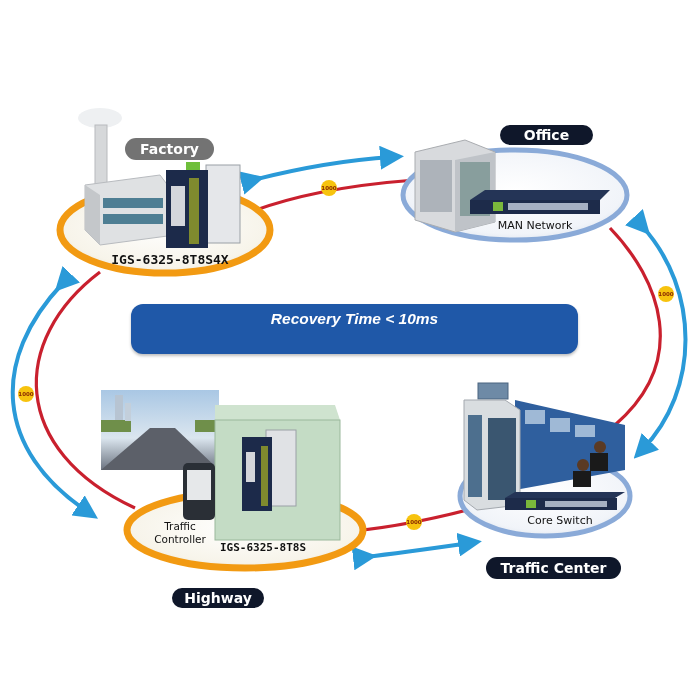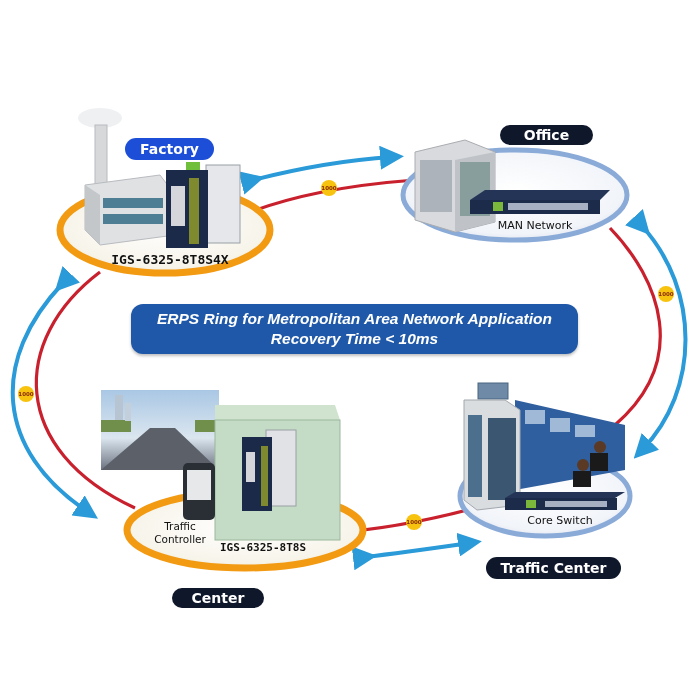--- a/index.html
+++ b/index.html
@@ -9,7 +9,7 @@
     position:absolute; color:#fff; font-weight:bold; text-align:center;
     border-radius:14px; font-family:"DejaVu Sans", sans-serif;
   }
-  .pill.orange { background:#1d4ed8;text-align:center; }
+  .pill.orange { background:#737373;text-align:center; }
   .pill.blue { background:#0f172a; }
   .dev-label { position:absolute; font-family:"DejaVu Sans", sans-serif; color:#111; text-align:center; }
   .banner {

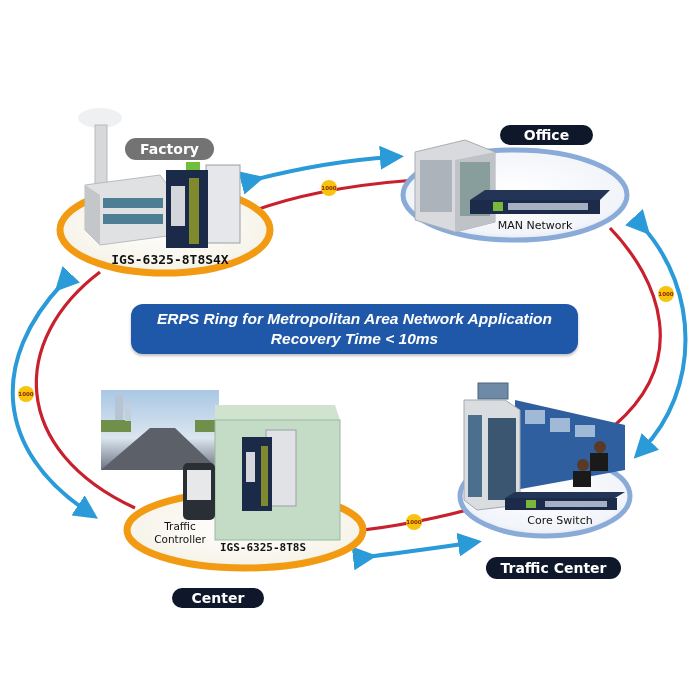--- a/index.html
+++ b/index.html
@@ -175,7 +175,6 @@
 <div class="badge" style="left:18px;top:386px;">1000</div>
 
 <div class="banner">
-  <div>ERPS Ring for Metropolitan Area Network Application</div>
   <div>Recovery Time &lt; 10ms</div>
 </div>
 

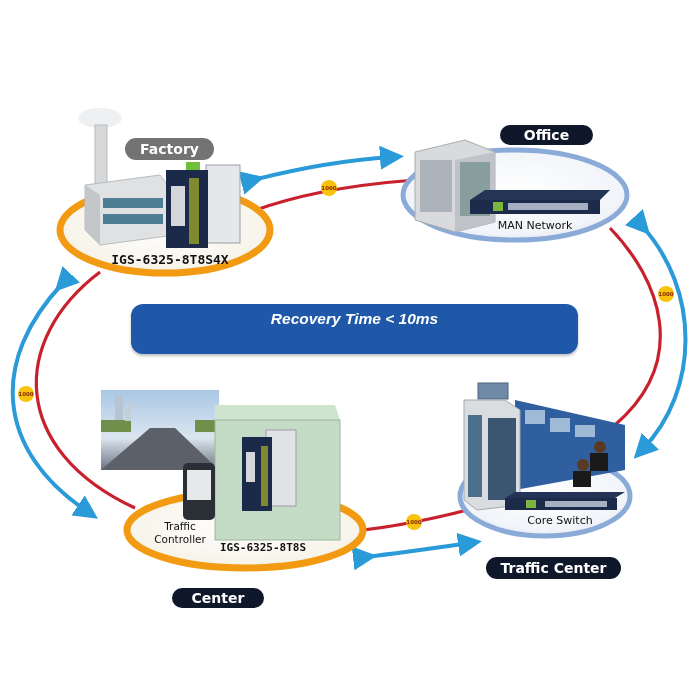--- a/index.html
+++ b/index.html
@@ -158,7 +158,7 @@
 <div class="pill orange" style="left:125px;top:138px;width:89px;height:22px;line-height:22px;font-size:14px;">Factory</div>
 <div class="pill blue" style="left:500px;top:125px;width:93px;height:20px;line-height:20px;font-size:14px;">Office</div>
 <div class="pill blue" style="left:486px;top:557px;width:135px;height:22px;line-height:22px;font-size:14px;">Traffic Center</div>
-<div class="pill blue" style="left:172px;top:588px;width:92px;height:20px;line-height:20px;font-size:14px;">Center</div>
+<div class="pill blue" style="left:172px;top:588px;width:92px;height:20px;line-height:20px;font-size:14px;">Highway</div>
 
 <div class="dev-label" style="left:100px;top:252px;width:140px;font-size:13px;font-weight:bold;font-family:'DejaVu Sans Mono', monospace;">IGS-6325-8T8S4X</div>
 <div class="dev-label" style="left:490px;top:219px;width:90px;font-size:11px;">MAN Network</div>

